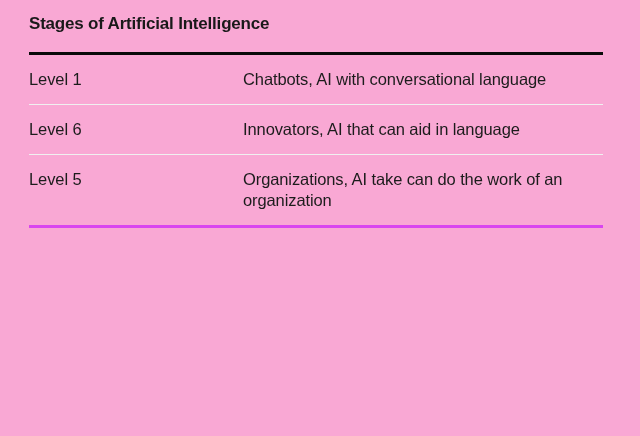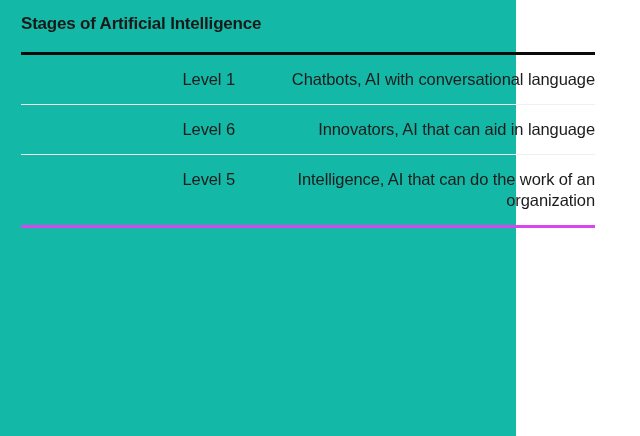--- a/index.html
+++ b/index.html
@@ -17,11 +17,11 @@
 
   .figure {
     position: relative;
-    width: 516px;
+    width: 640px;
     height: 436px;
     box-sizing: border-box;
-    padding: 0 21px;
-    background: #14b8a6;
+    padding: 0 29px;
+    background: #f9a8d4;
   }
 
   .chart-title {

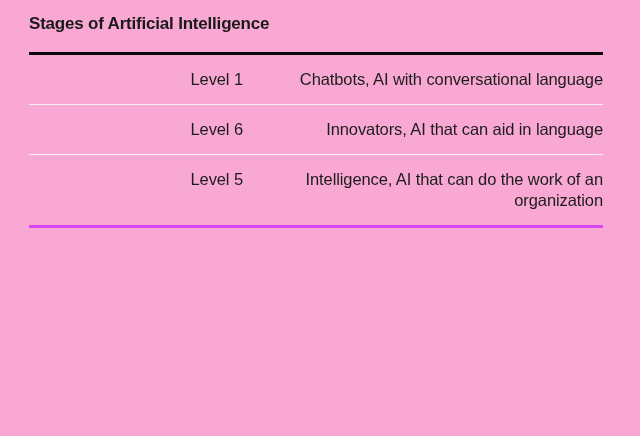--- a/index.html
+++ b/index.html
@@ -62,7 +62,6 @@
     line-height: 1.32;
     color: #1c1c1c;
     letter-spacing: -0.1px;
-    text-align: right;
   }
 
   .col-level {

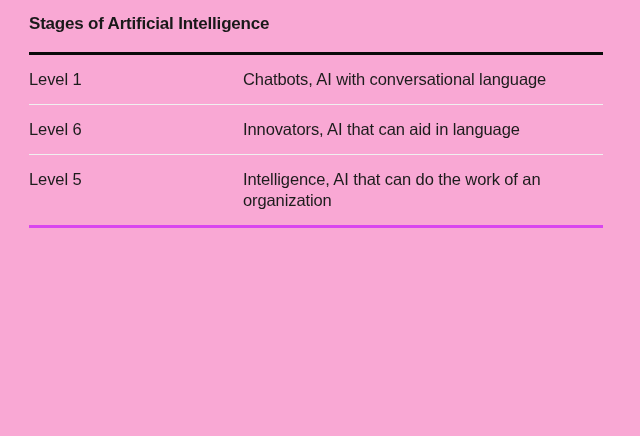--- a/index.html
+++ b/index.html
@@ -94,7 +94,7 @@
       </tr>
       <tr>
         <td class="col-level">Level 5</td>
-        <td class="col-desc">Intelligence, AI that can do the work of an organization</td>
+        <td class="col-desc">Organizations, AI take can do the work of an organization</td>
       </tr>
     </tbody>
   </table>

